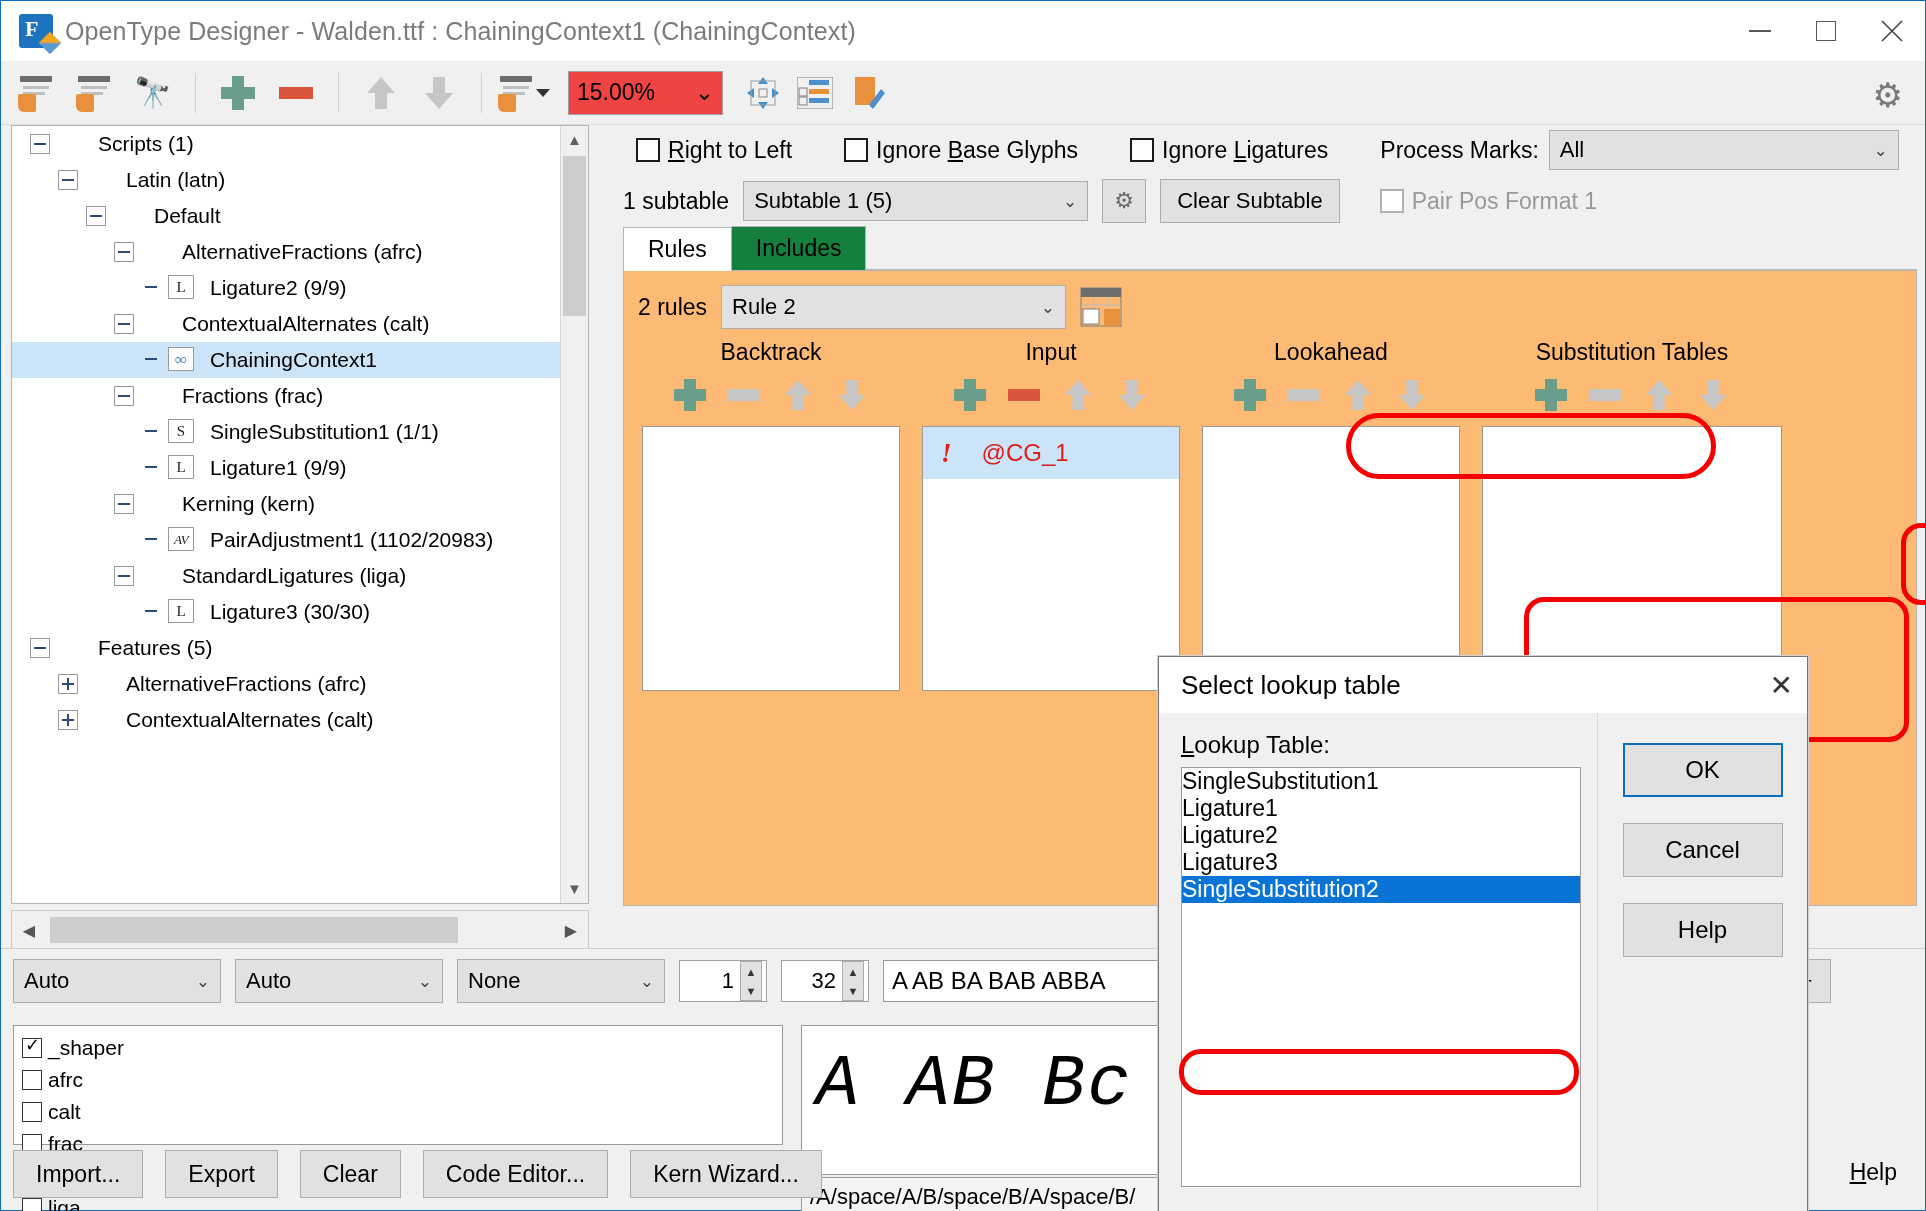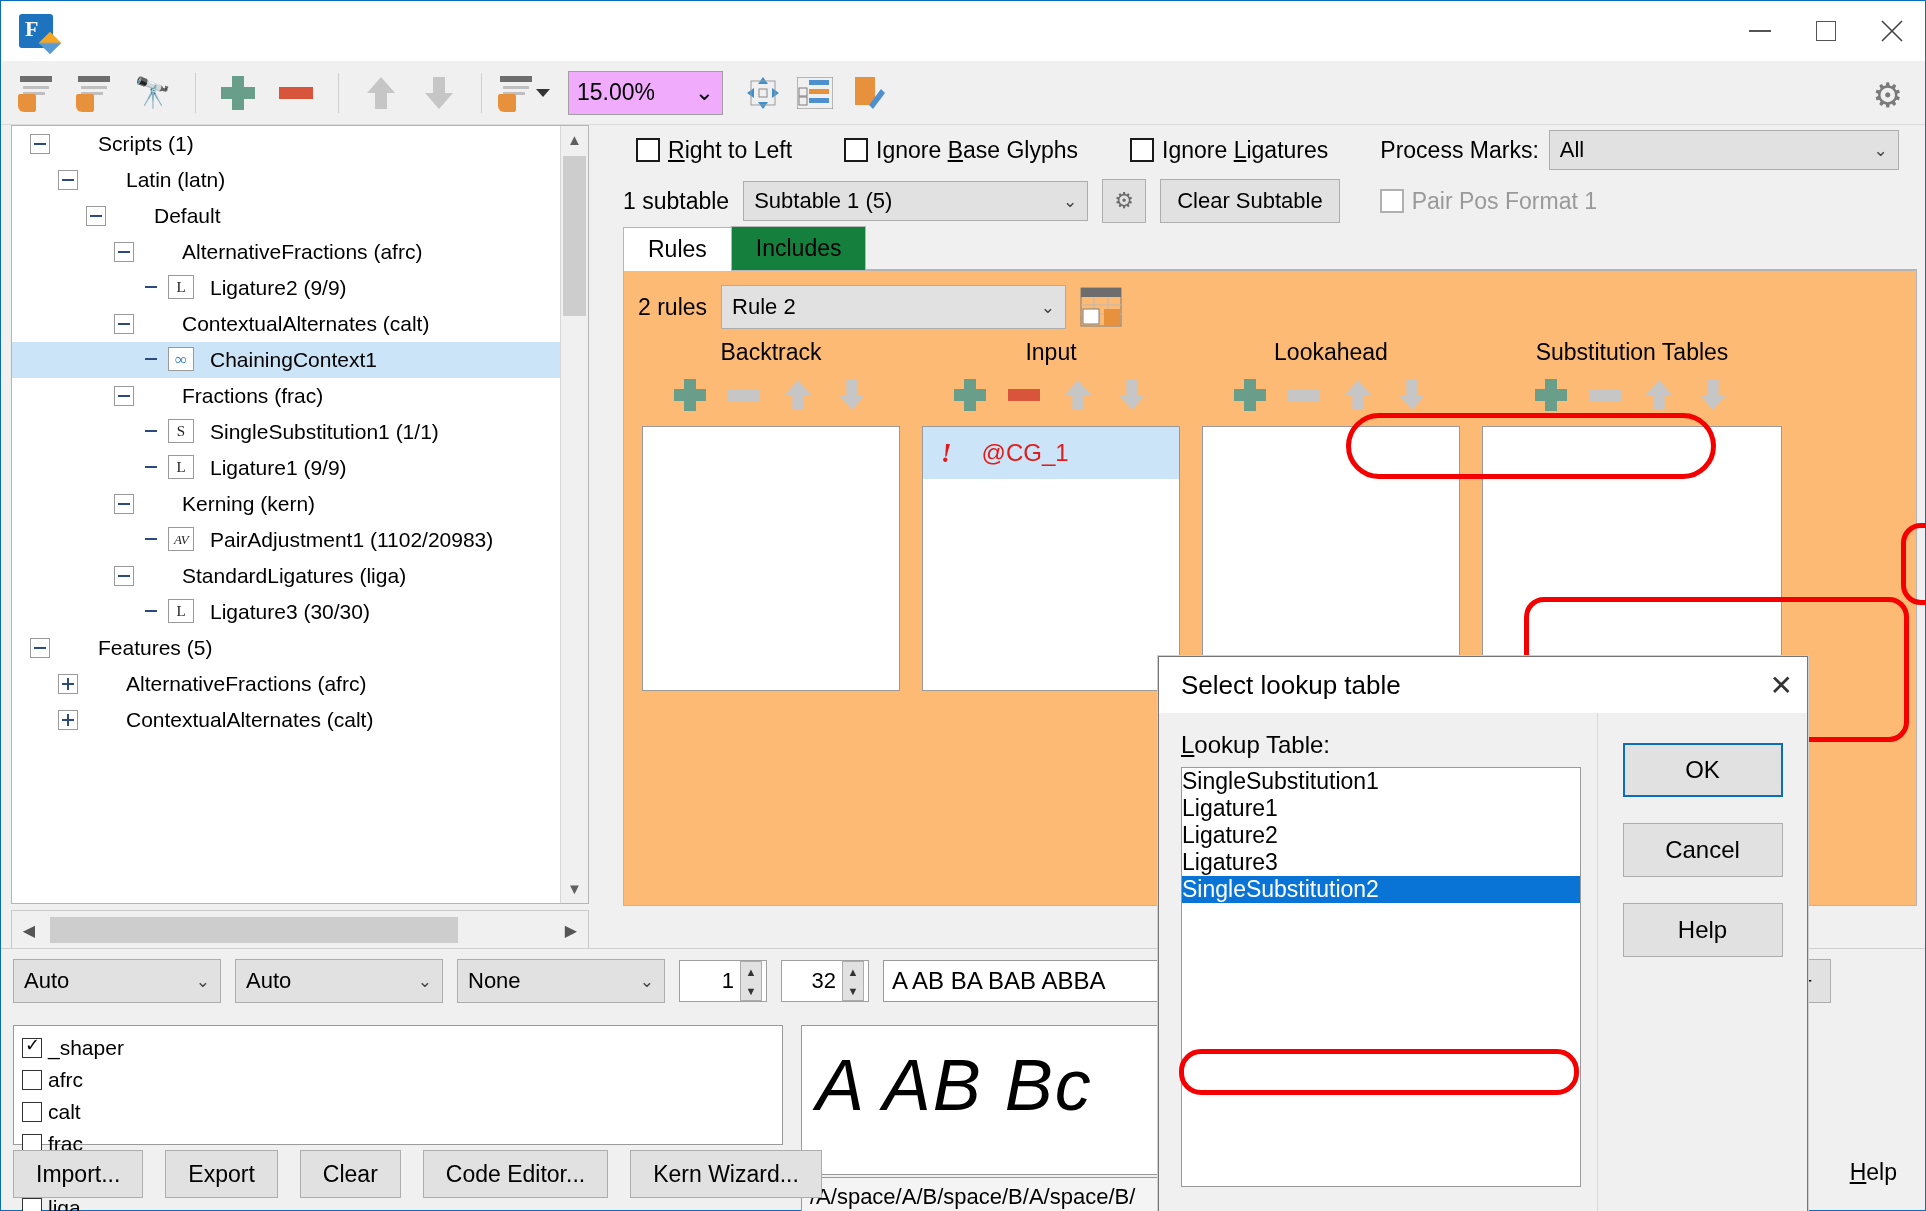--- a/index.html
+++ b/index.html
@@ -168,6 +168,7 @@
 
   <div class="titlebar">
     <div class="app-icon"></div>
+    <div class="title-text">OpenType Designer - Walden.ttf : ChainingContext1 (ChainingContext)</div>
     <div class="wbtns">
       <div class="wbtn">
         <svg width="22" height="2">

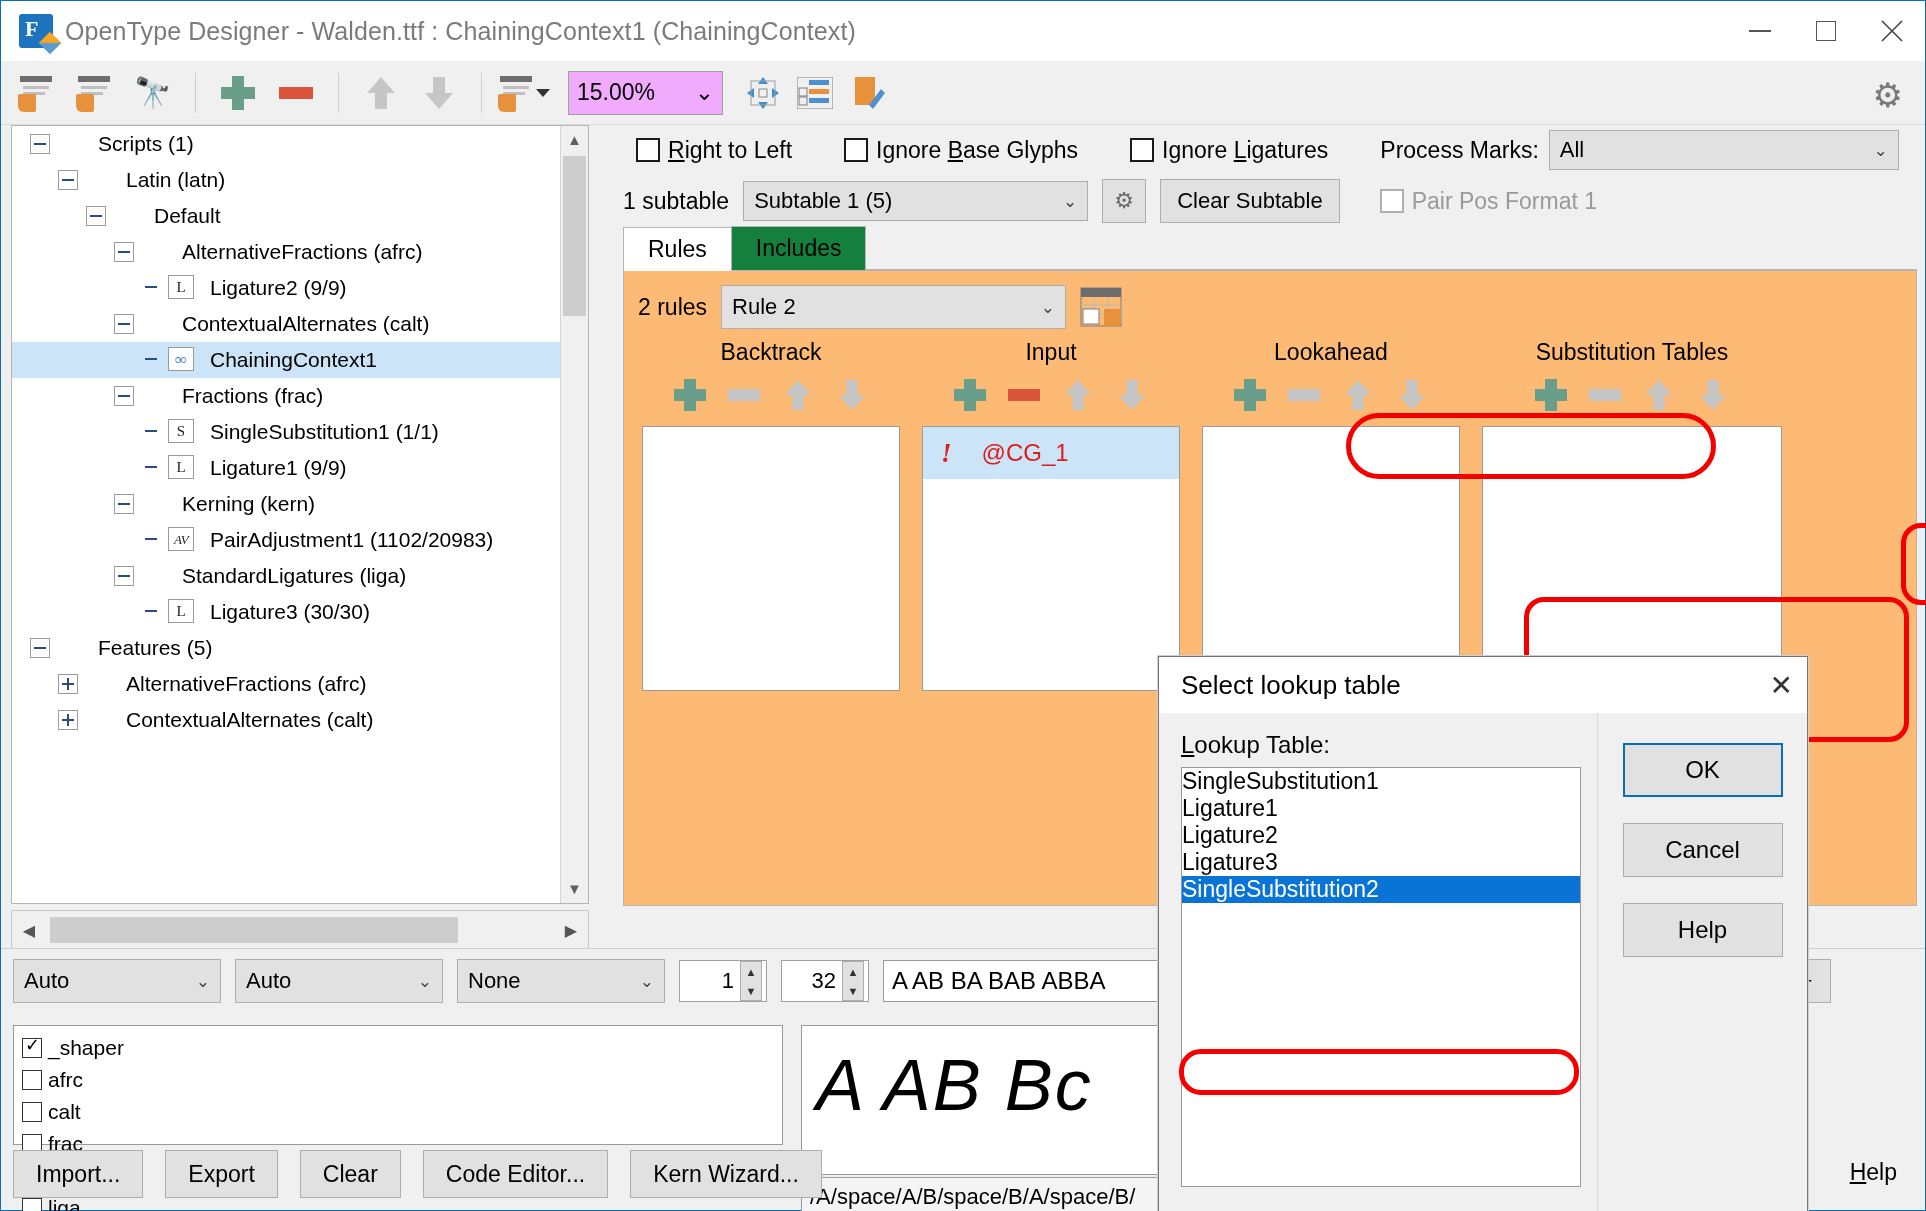--- a/index.html
+++ b/index.html
@@ -47,7 +47,7 @@
   .binoc{ font-size:30px; color:#6d6d6d; }
   .caret-sm{ width:0;height:0;border-left:7px solid transparent;border-right:7px solid transparent;border-top:8px solid #333; margin-left:2px; }
 
-  .zoombox{ margin-left:18px; width:155px; height:44px; background:#f0abfc; border:1px solid #a0a0a0;
+  .zoombox{ margin-left:18px; width:155px; height:44px; background:#ef4444; border:1px solid #a0a0a0;
             display:flex;align-items:center; padding:0 8px; font-size:23px; }
   .zoombox .val{ flex:1; }
   .gearbtn{ position:absolute; right:22px; top:14px; font-size:34px; color:#7a7a7a; }

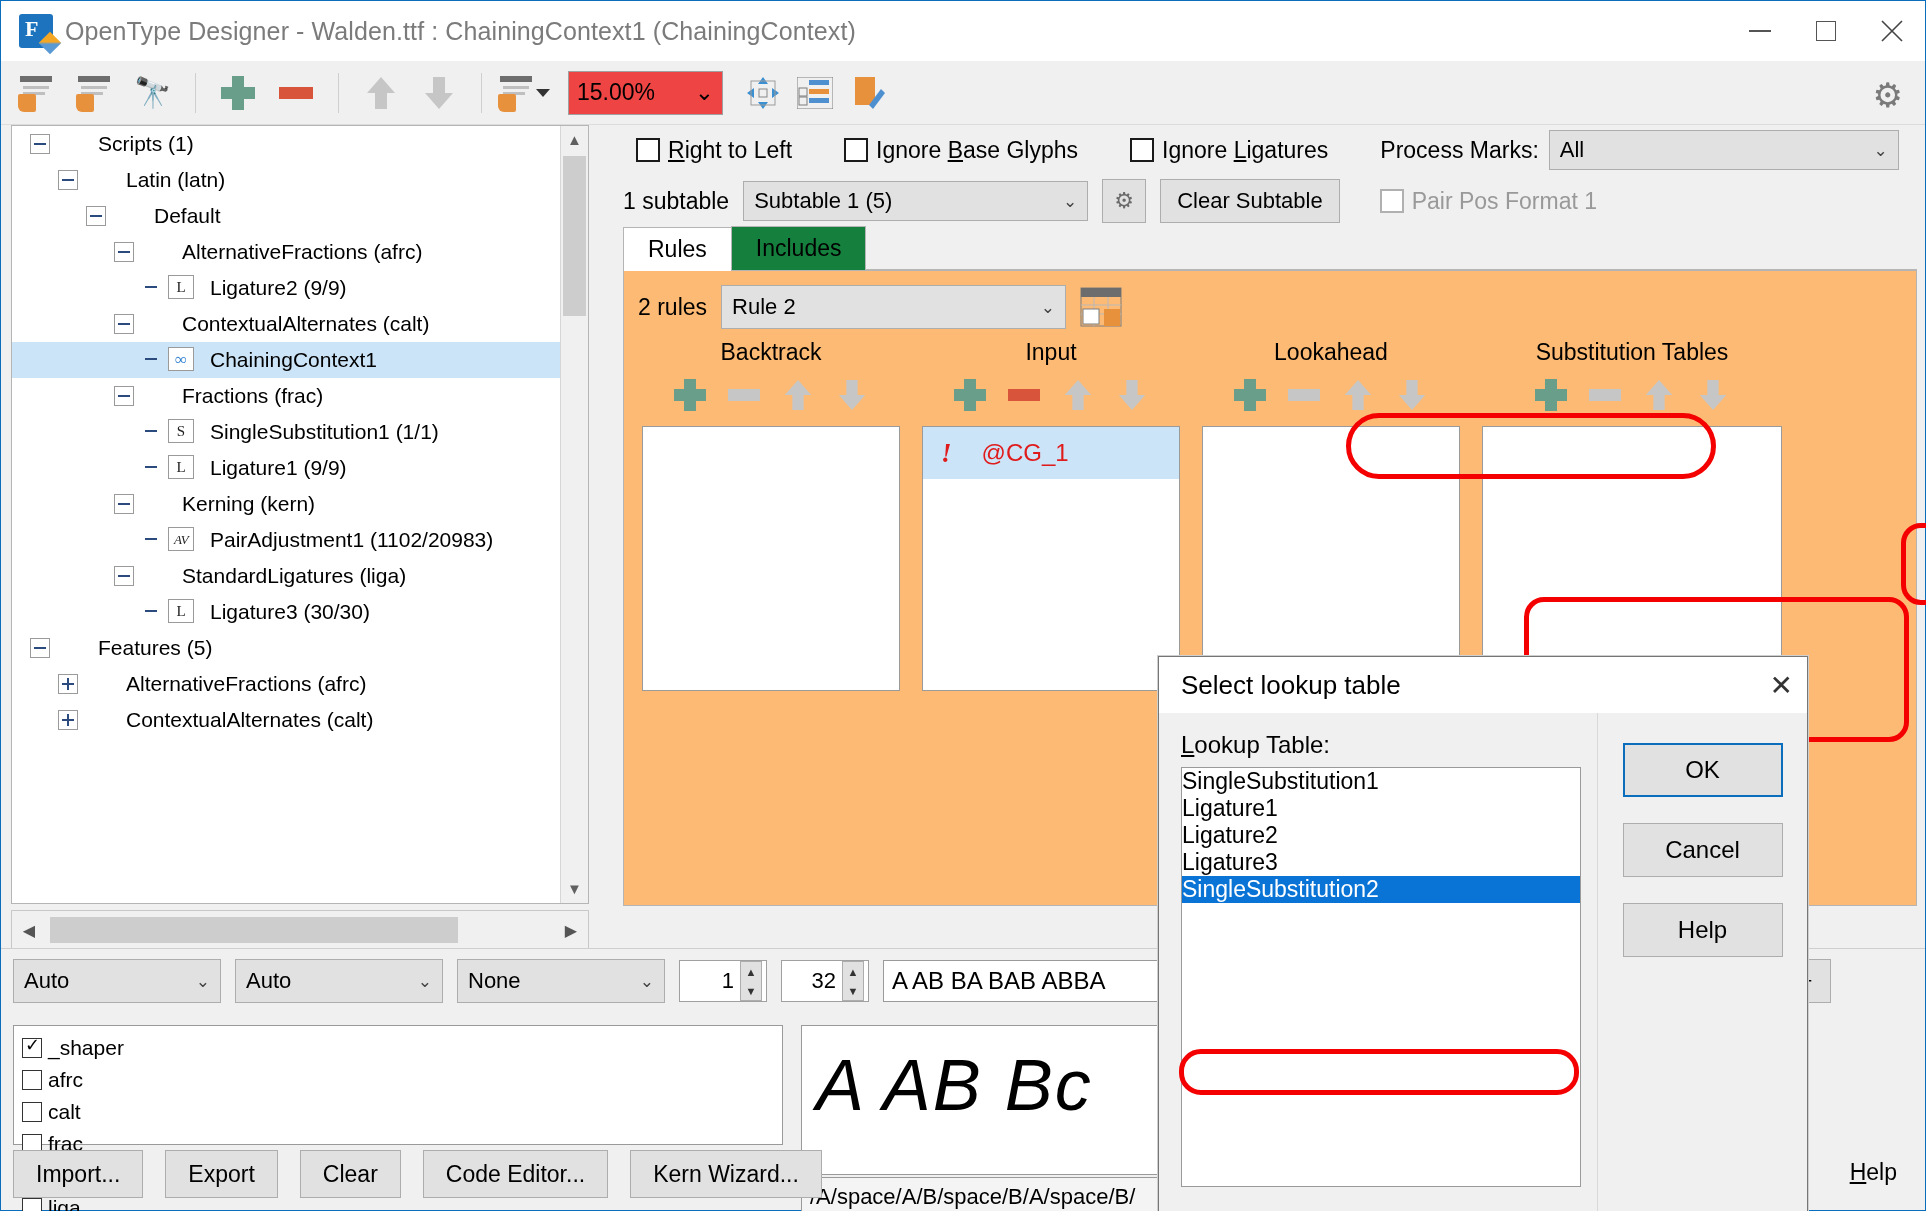--- a/index.html
+++ b/index.html
@@ -136,7 +136,7 @@
   .fcb.checked::after{ content:"✓"; position:absolute; left:2px; top:-5px; font-size:18px; }
   .preview{ position:absolute; left:800px; top:76px; width:560px; height:150px; background:#fff;border:1px solid #9a9a9a;
             overflow:hidden; }
-  .preview .glyphs{ font-family:Liberation Sans, sans-serif; font-style:italic; font-size:72px; padding:18px 0 0 14px; white-space:nowrap; letter-spacing:2px;}
+  .preview .glyphs{ font-family:Liberation Mono, monospace; font-style:italic; font-size:72px; padding:18px 0 0 14px; white-space:nowrap; letter-spacing:2px;}
   .glyphline{ position:absolute; left:800px; top:228px; width:560px; height:40px; background:#f4f4f4;border:1px solid #9a9a9a;
               display:flex; align-items:center; padding:0 8px; font-size:22px; overflow:hidden; white-space:nowrap; }
   .btnrow{ position:absolute; left:12px; bottom:12px; display:flex; gap:22px; }

